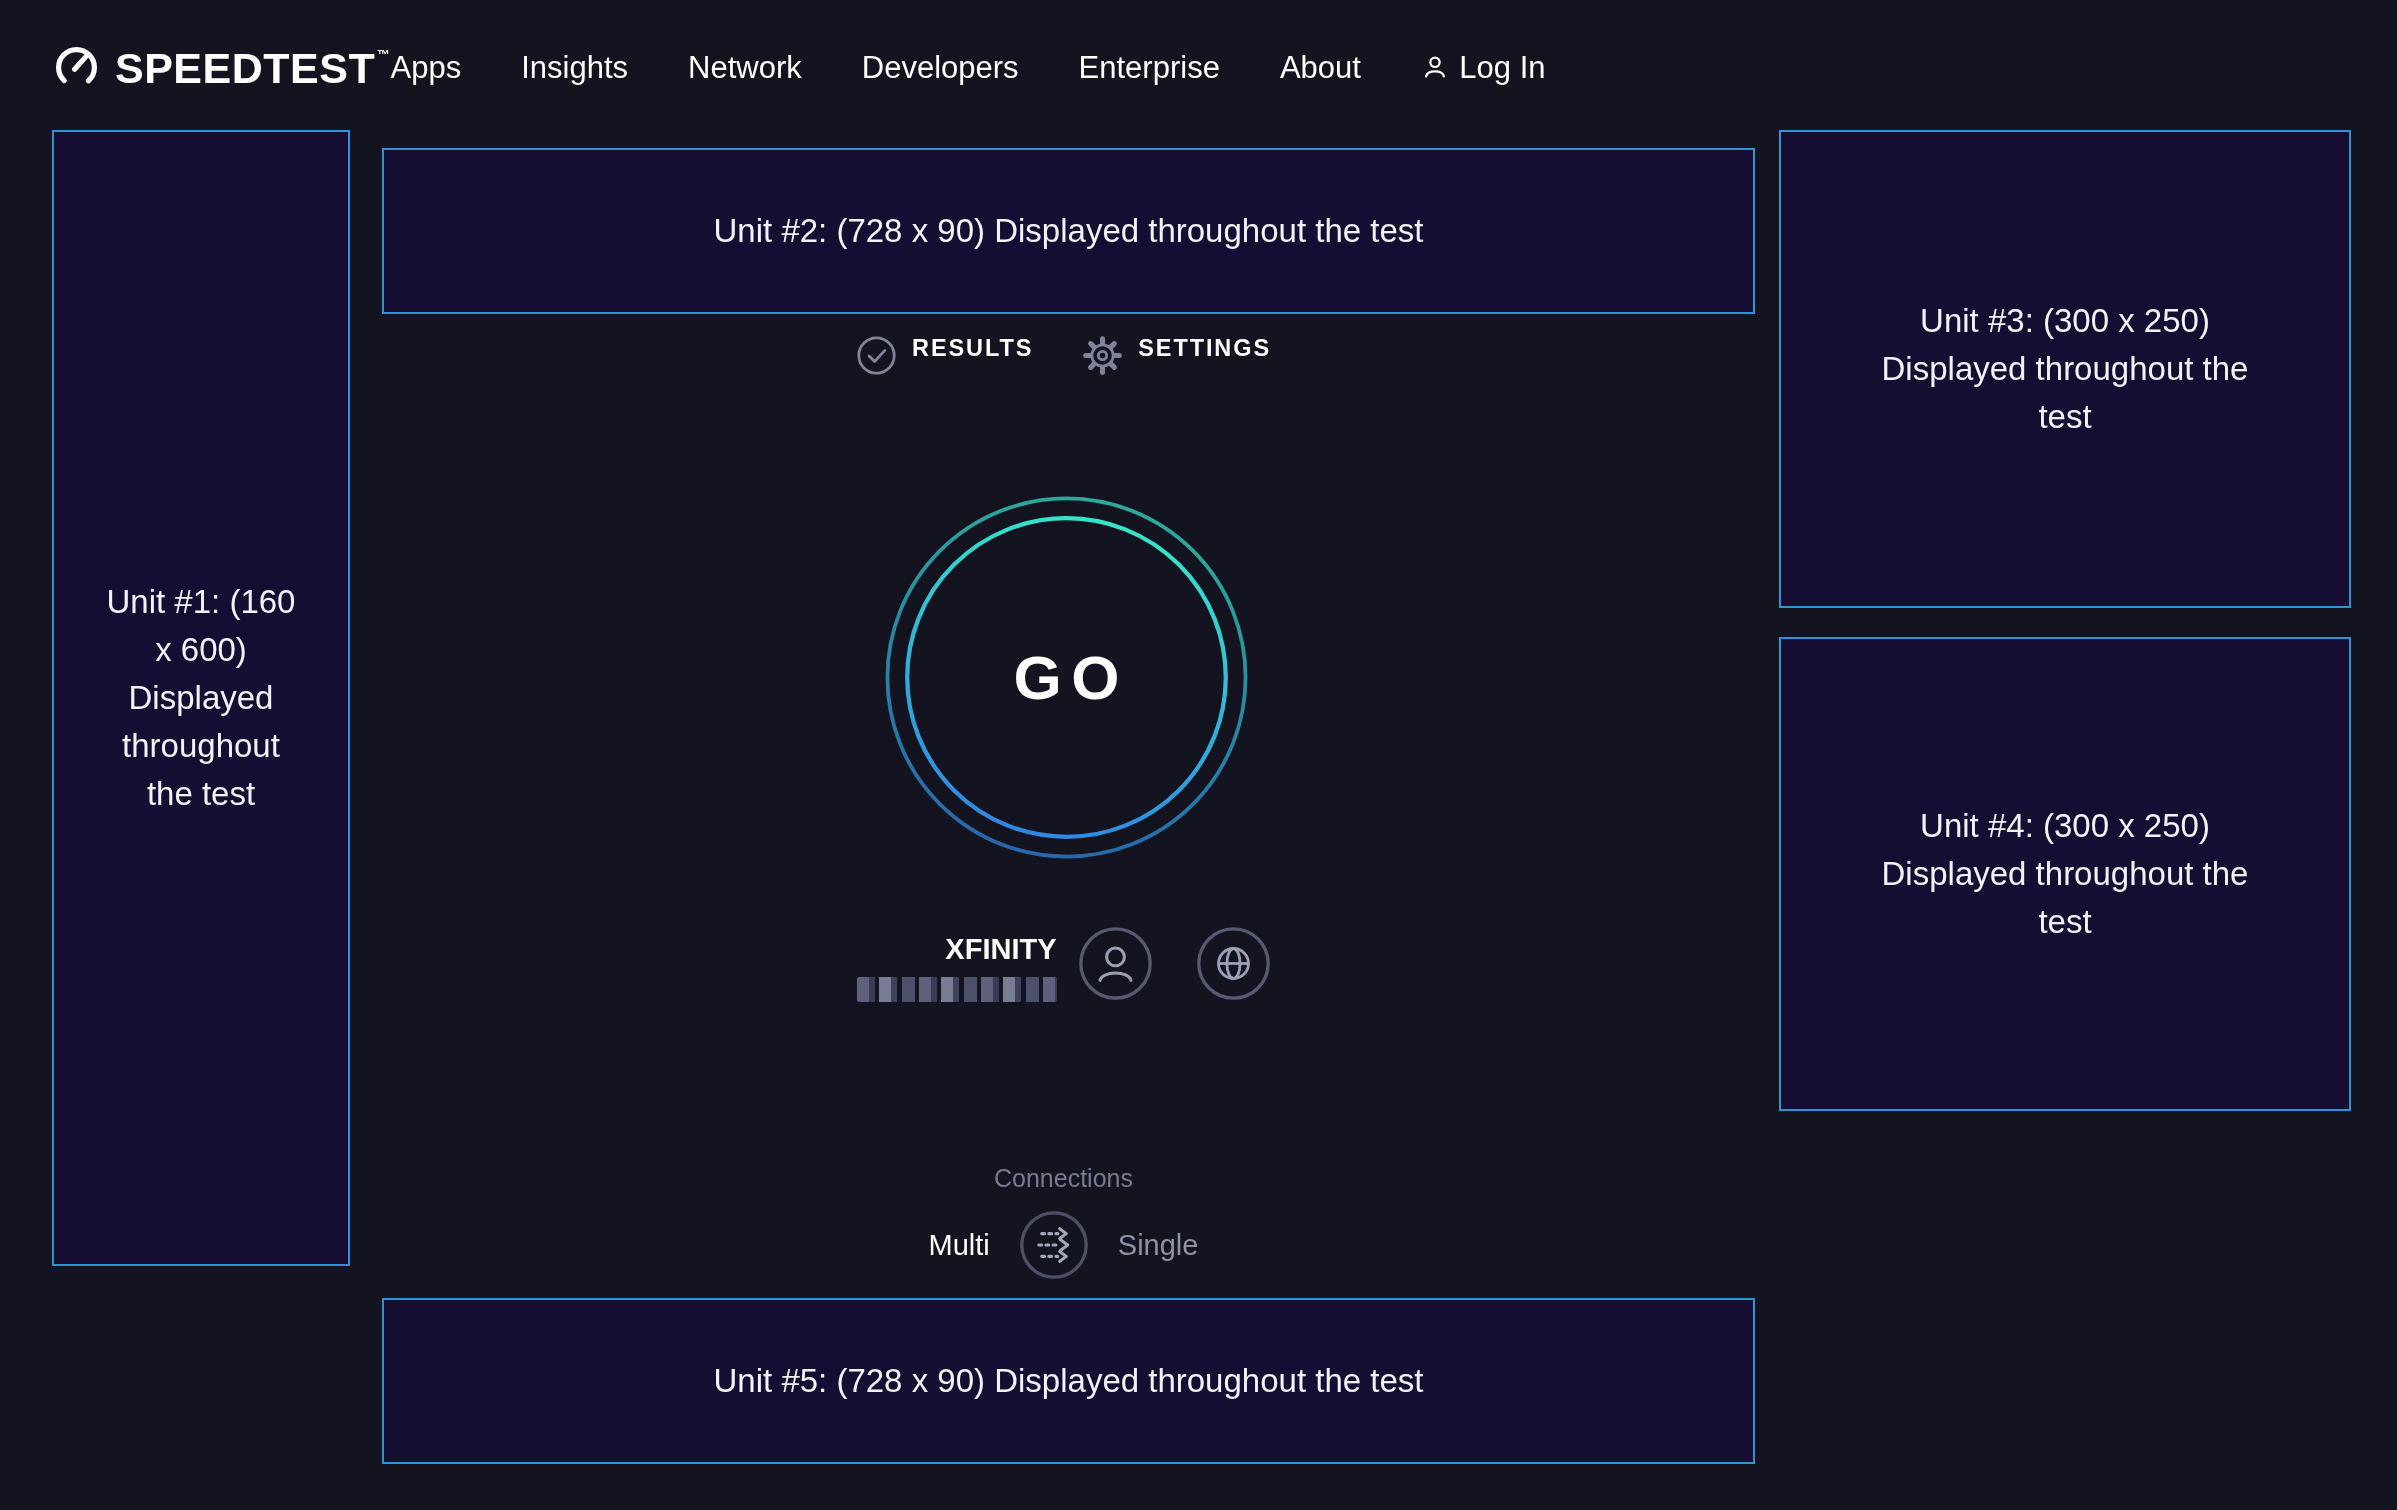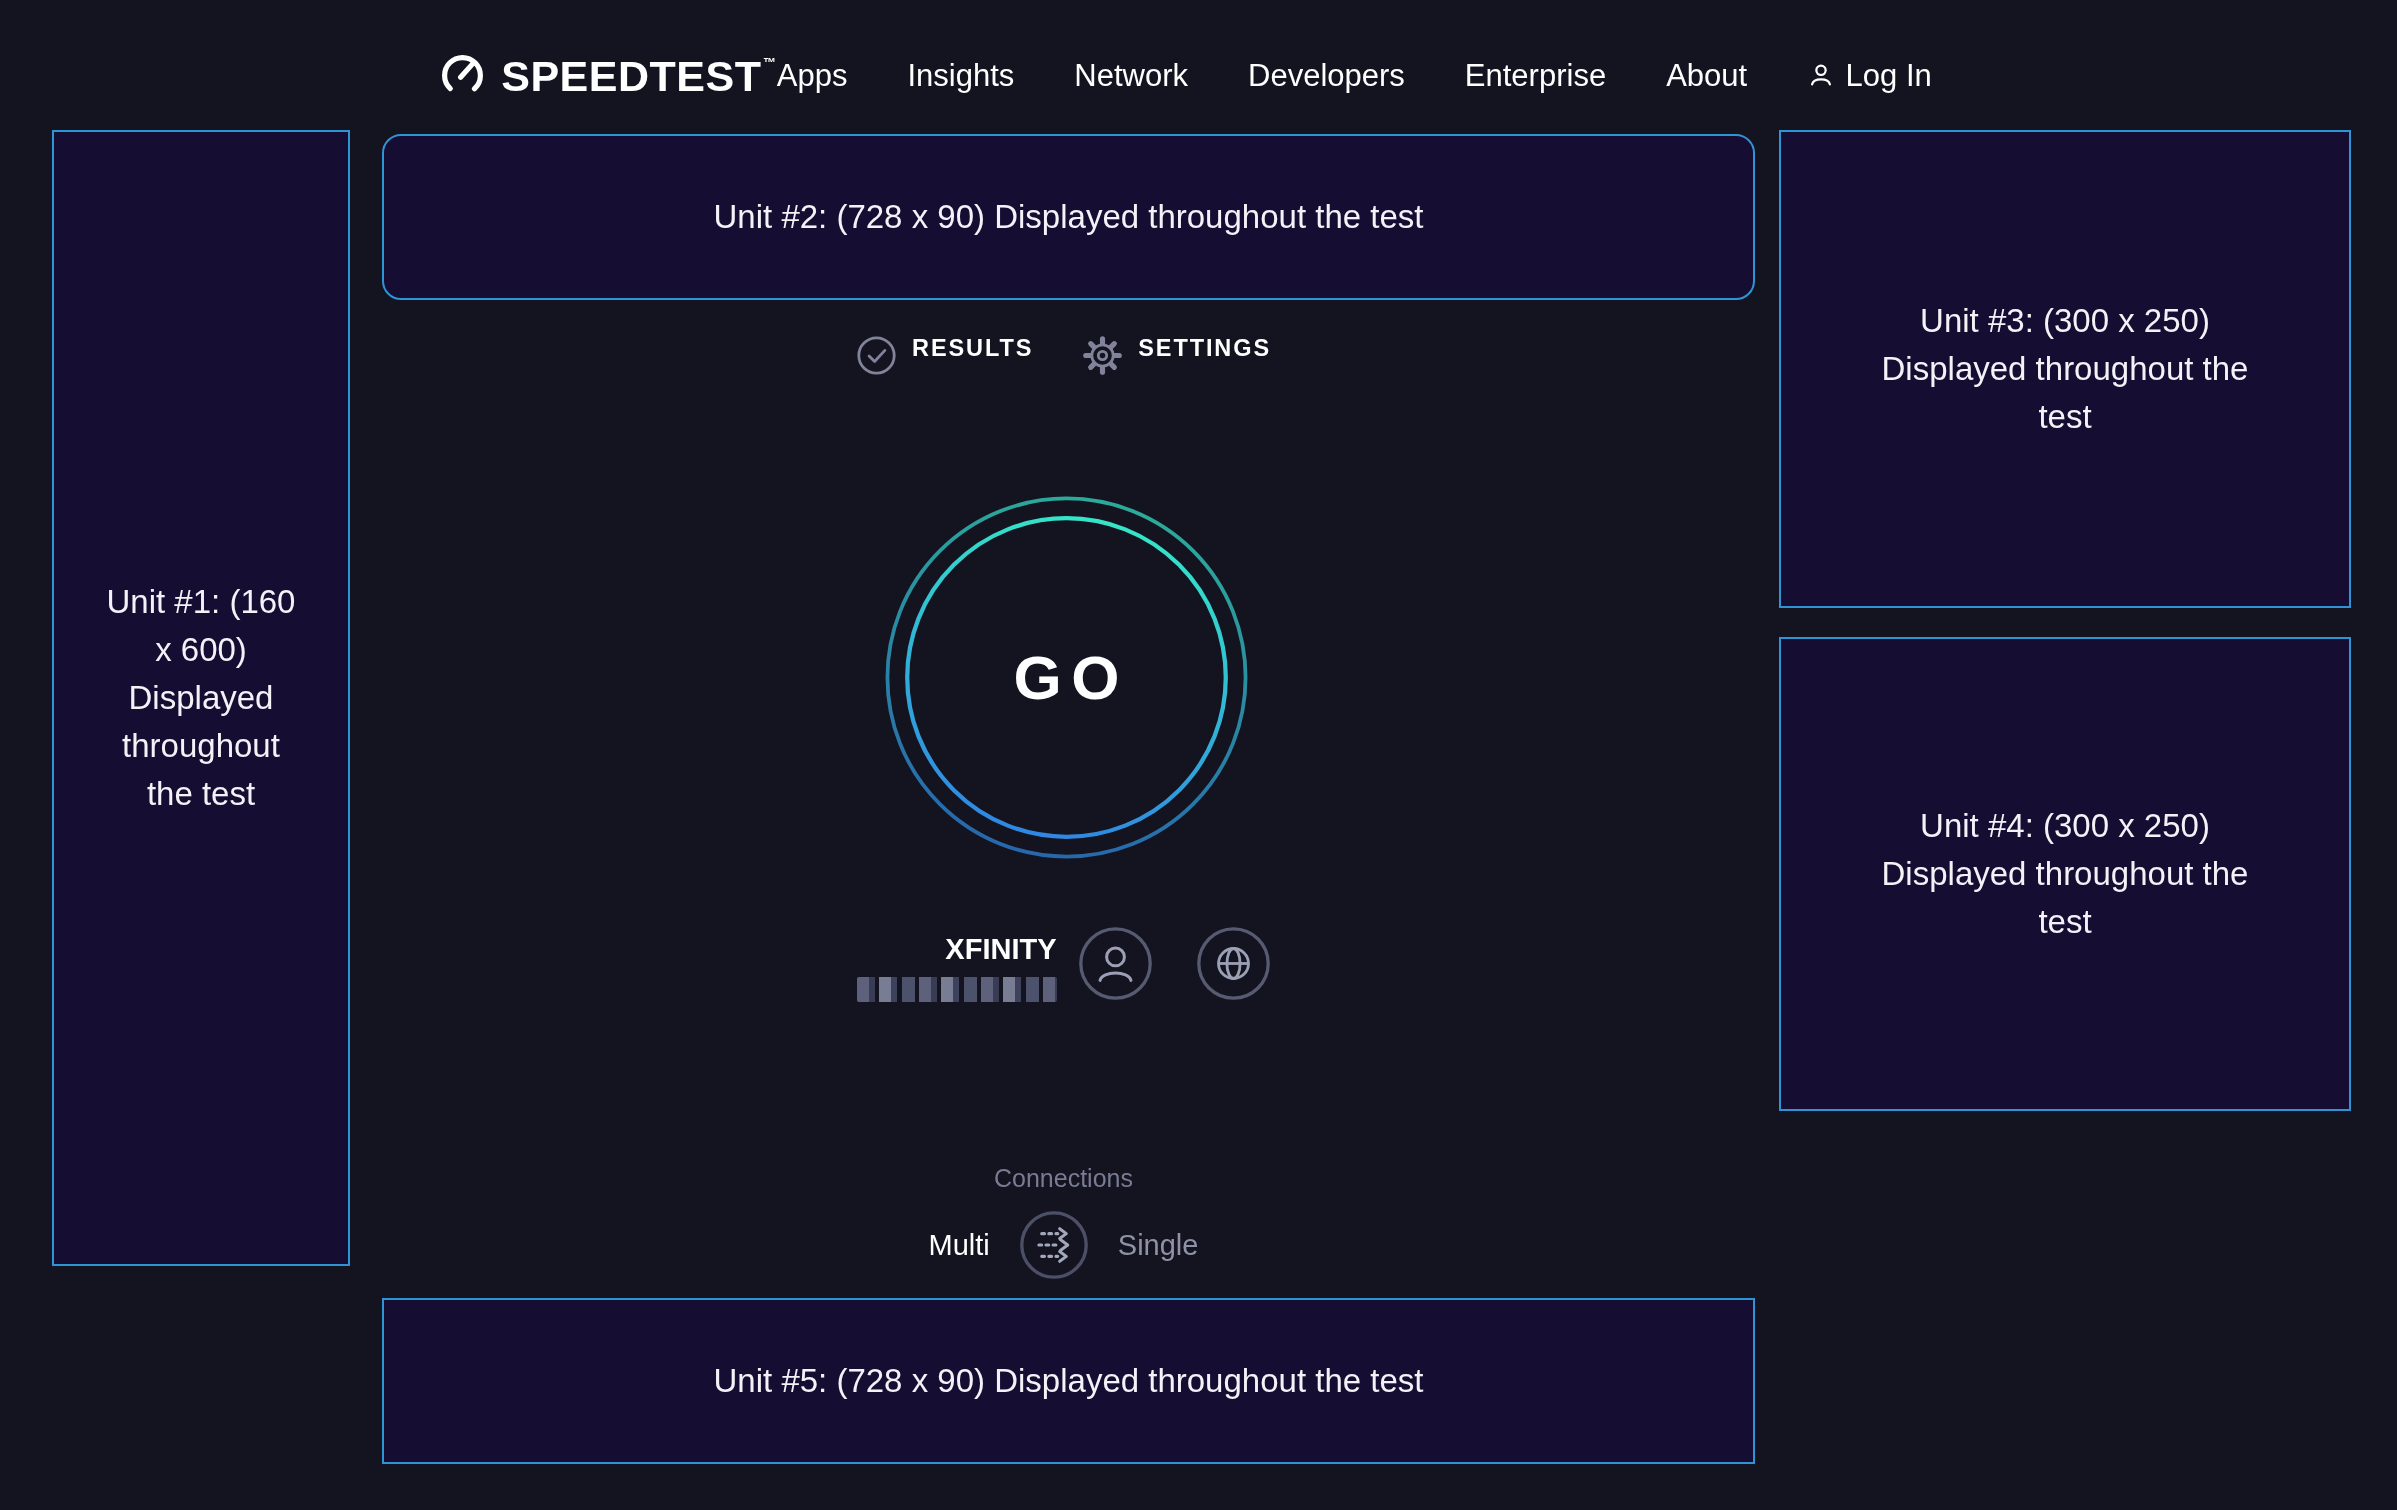--- a/index.html
+++ b/index.html
@@ -10,8 +10,8 @@
     -webkit-font-smoothing:antialiased;
   }
   
-  .header{position:absolute;top:12px;left:0;width:2397px;height:128px;
-    display:flex;align-items:center;justify-content:center;
+  .header{position:absolute;top:4px;left:0;width:2397px;height:128px;
+    display:flex;align-items:center;justify-content:flex-start;
     padding:0 79px 0 52px;box-sizing:border-box;}
   .logo{display:flex;align-items:center;gap:14px;cursor:pointer;}
   .brand{font-size:43px;font-weight:700;letter-spacing:0.5px;color:#fff;display:flex;align-items:flex-start;}

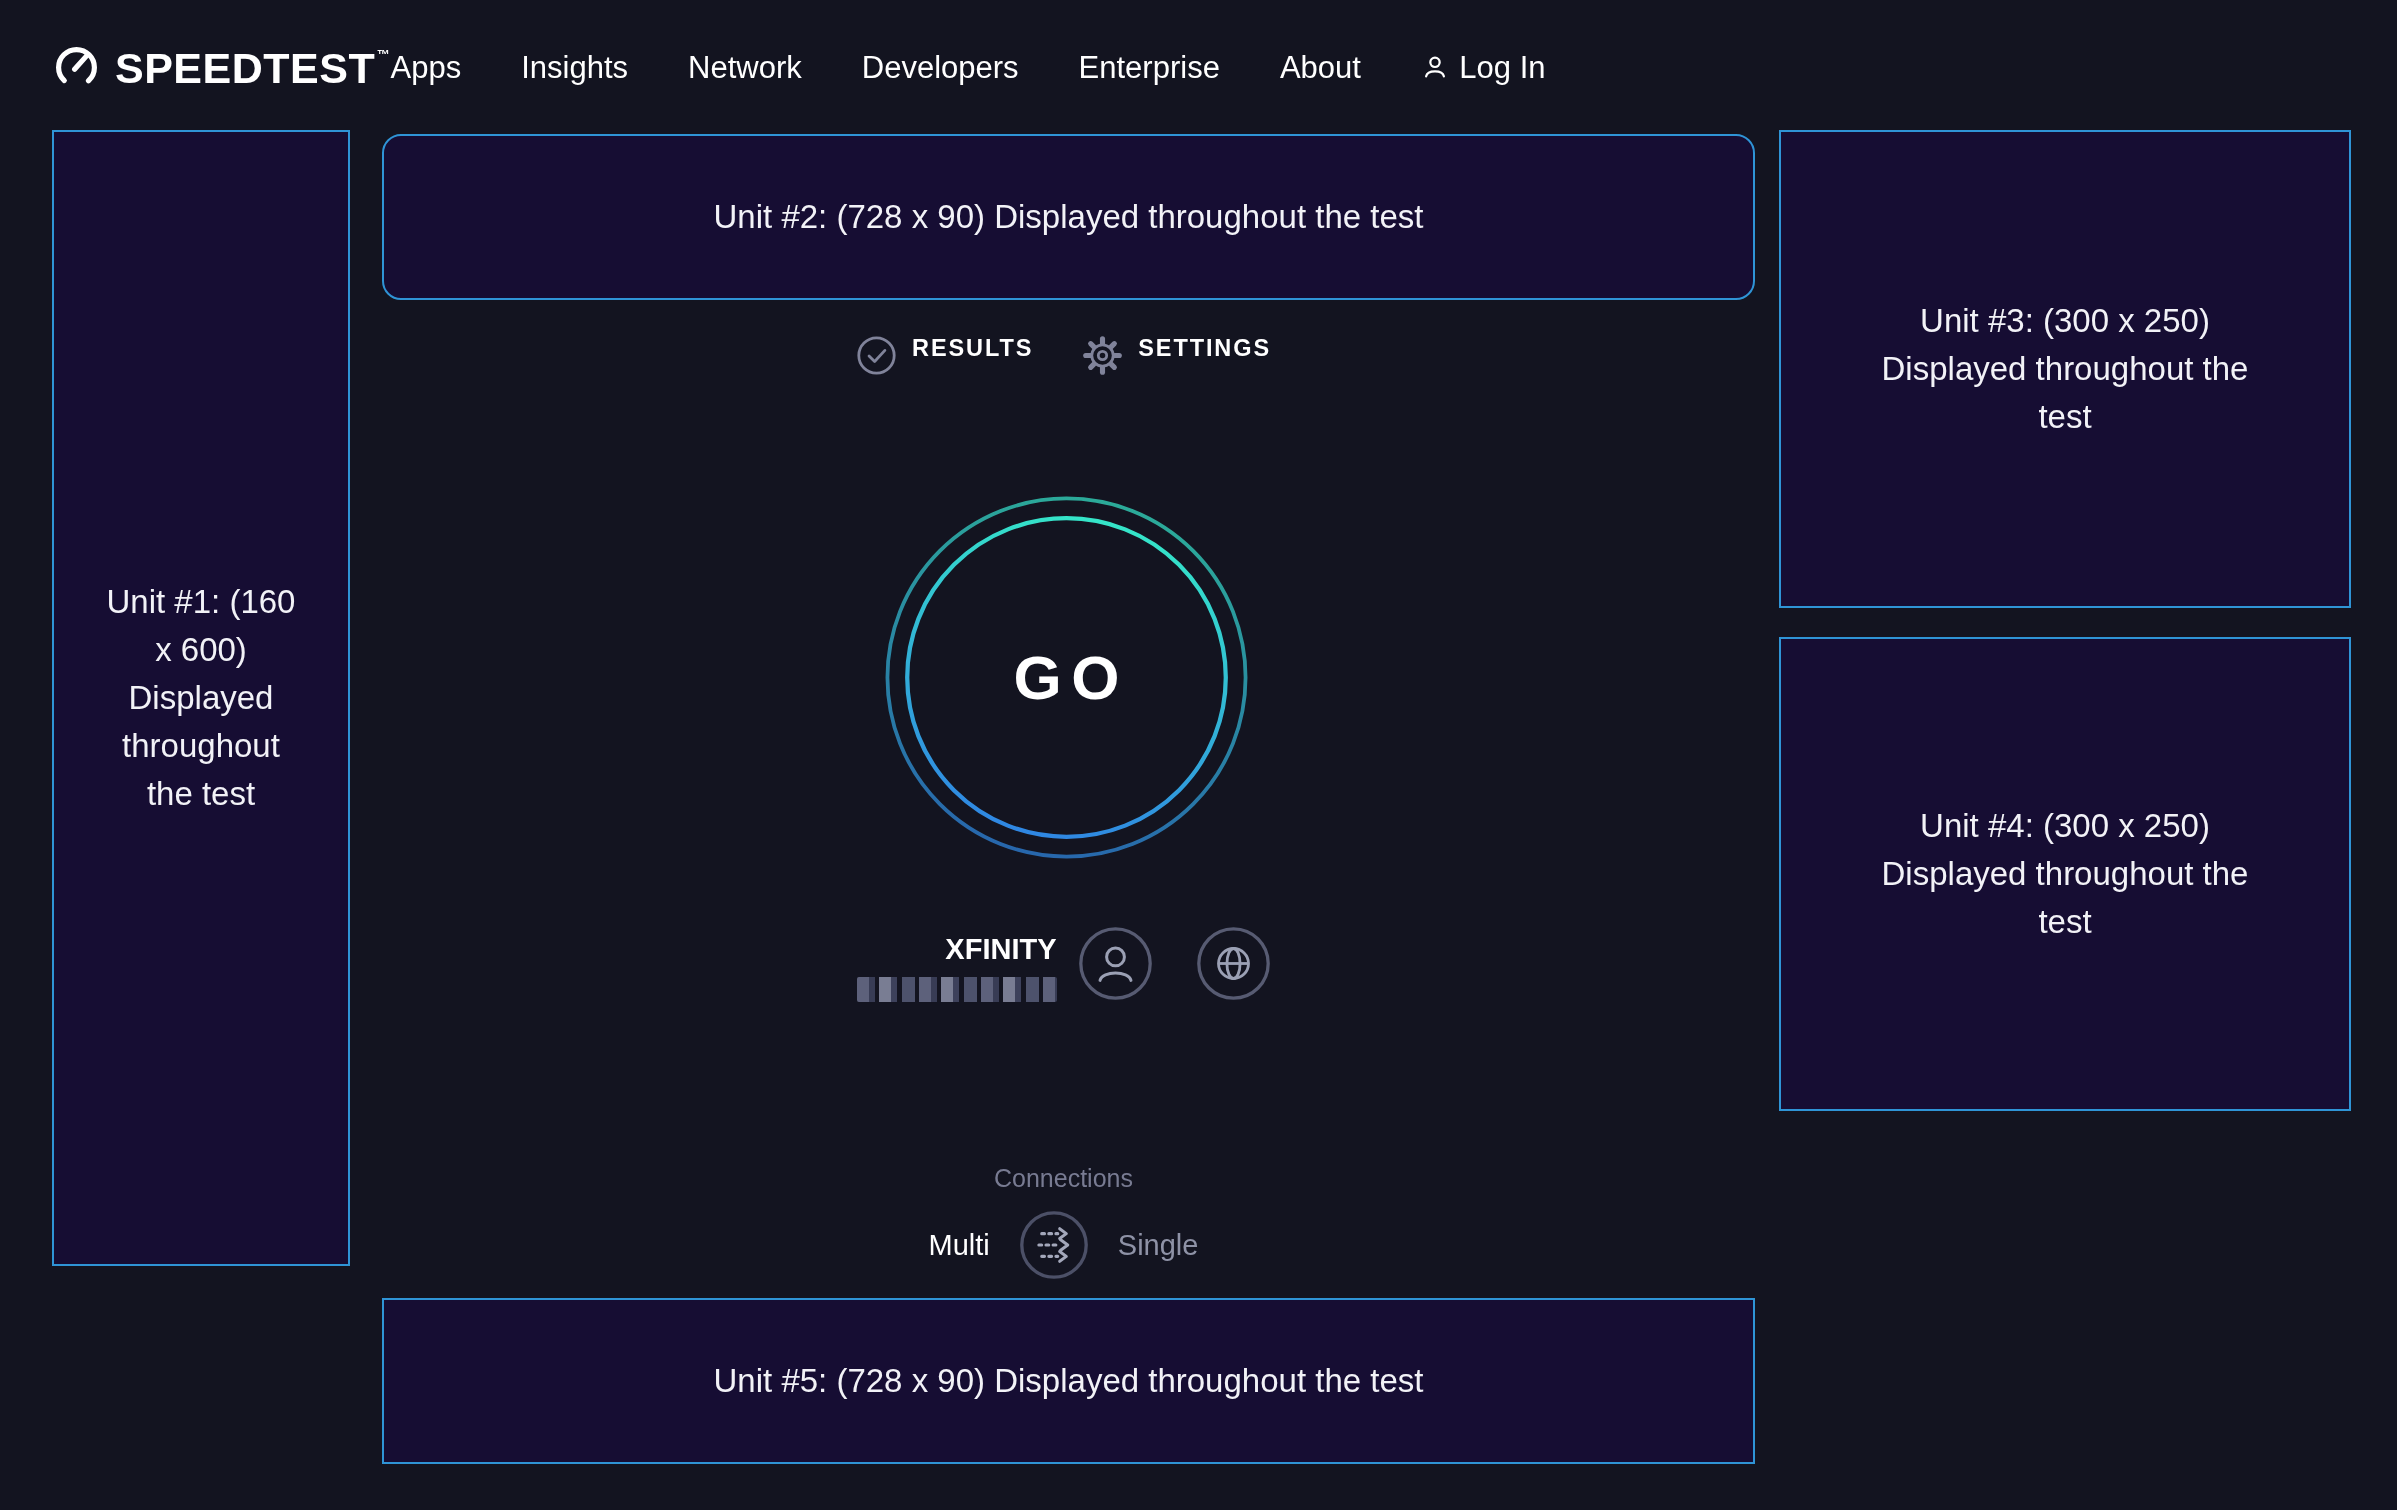--- a/index.html
+++ b/index.html
@@ -25,7 +25,7 @@
   .ad-text{color:#f2f2f7;font-size:33px;line-height:1.45;font-weight:400;}
   #ad1{left:52px;top:130px;width:298px;height:1136px;}
   #ad1 .ad-text{width:203px;}
-  #ad2{left:382px;top:134px;width:1373px;height:166px;border-radius:19px;}
+  #ad2{left:382px;top:148px;width:1373px;height:166px;}
   #ad3{left:1779px;top:130px;width:572px;height:478px;}
   #ad3 .ad-text{width:377px;}
   #ad4{left:1779px;top:637px;width:572px;height:474px;}

